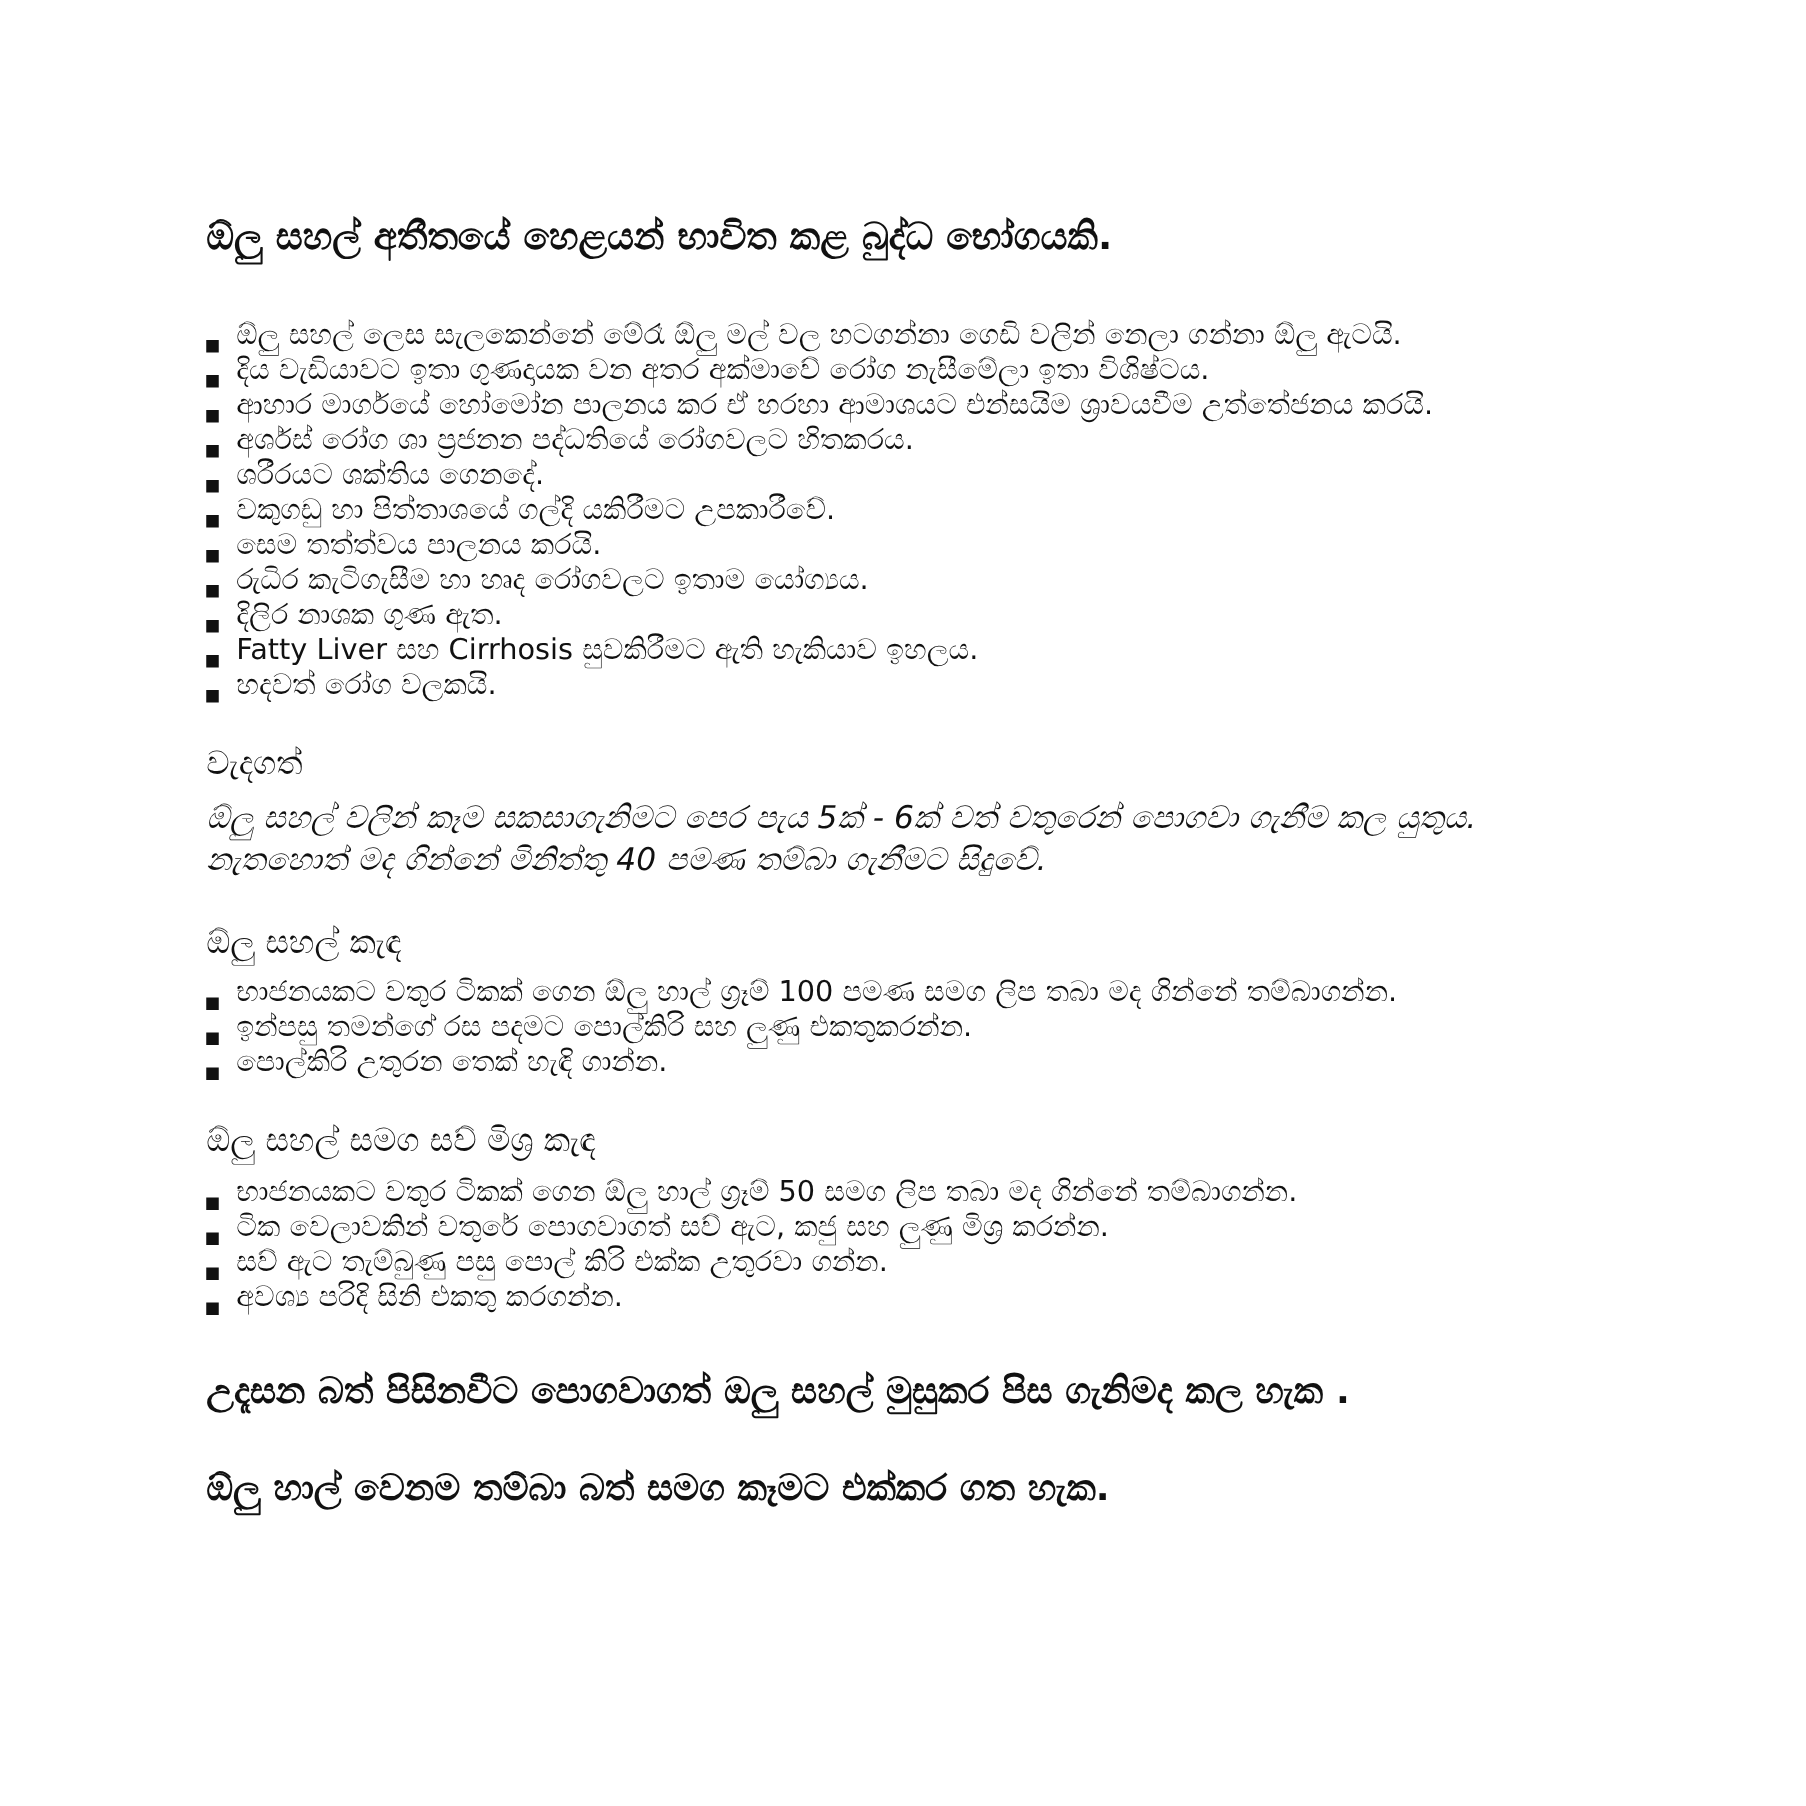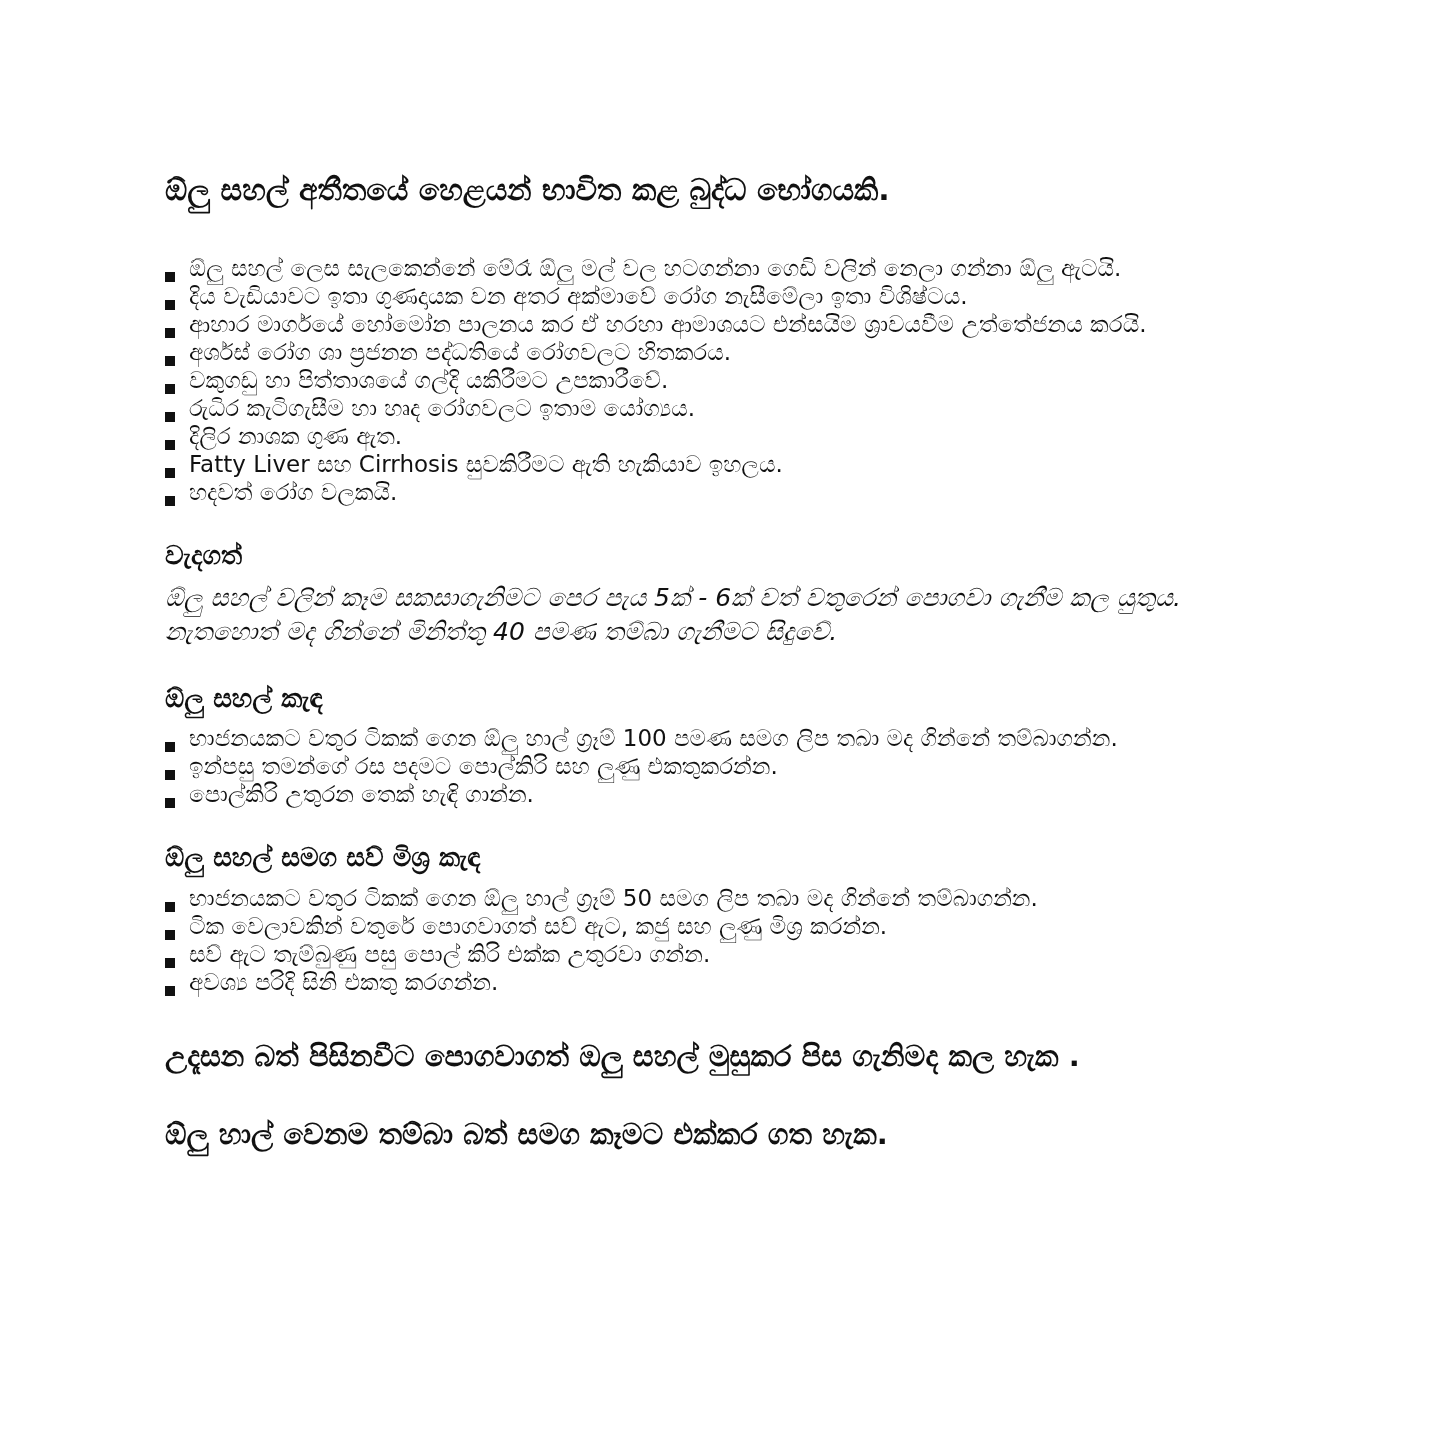--- a/index.html
+++ b/index.html
@@ -91,6 +91,10 @@
       </li>
     <li class="bullet-row">
         <span class="sq"></span>
+        <span>ශරීරයට ශක්තිය ගෙනදේ.</span>
+      </li>
+    <li class="bullet-row">
+        <span class="sq"></span>
         <span>වකුගඩු හා පිත්තාශයේ ගල්දි යකිරීමට උපකාරීවේ.</span>
       </li>
     <li class="bullet-row">

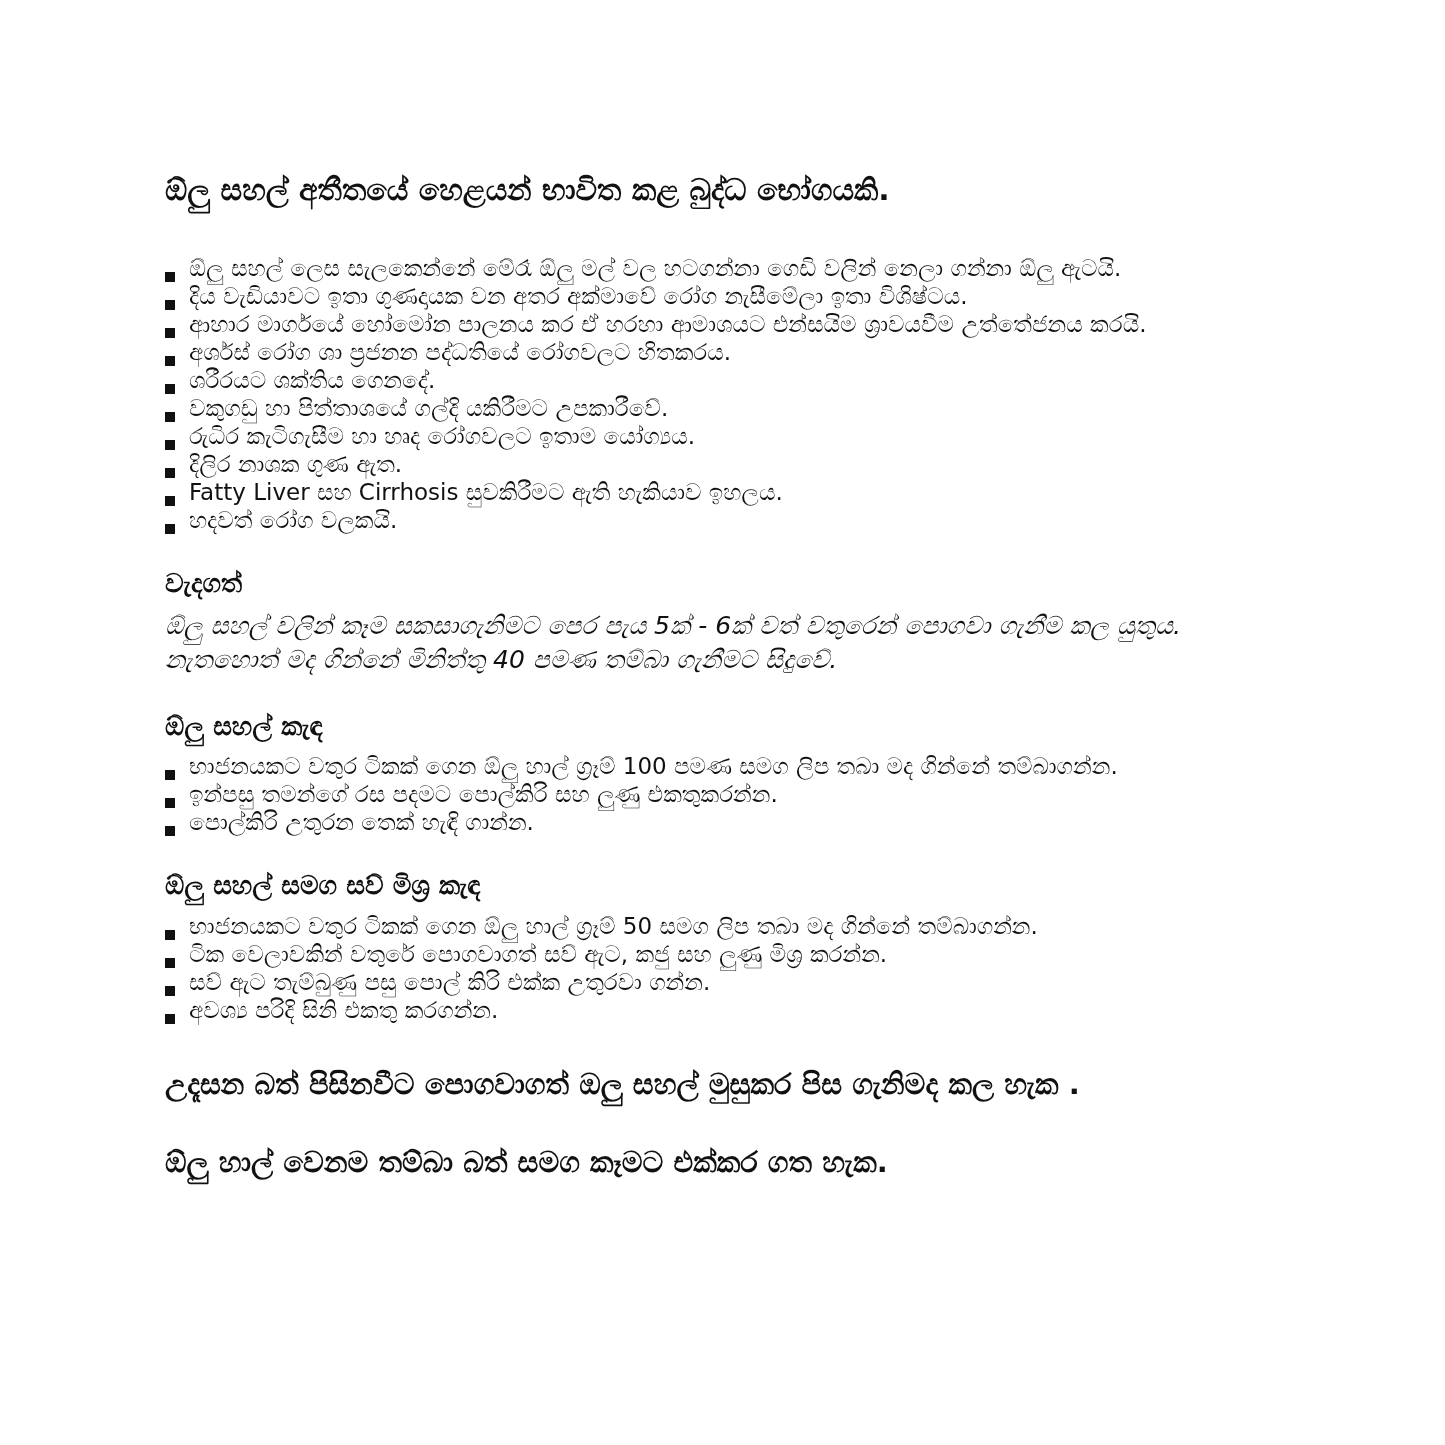--- a/index.html
+++ b/index.html
@@ -99,6 +99,10 @@
       </li>
     <li class="bullet-row">
         <span class="sq"></span>
+        <span>සෙම තත්ත්වය පාලනය කරයි.</span>
+      </li>
+    <li class="bullet-row">
+        <span class="sq"></span>
         <span>රුධිර කැටිගැසීම හා හෘද රෝගවලට ඉතාම යෝග්‍යය.</span>
       </li>
     <li class="bullet-row">

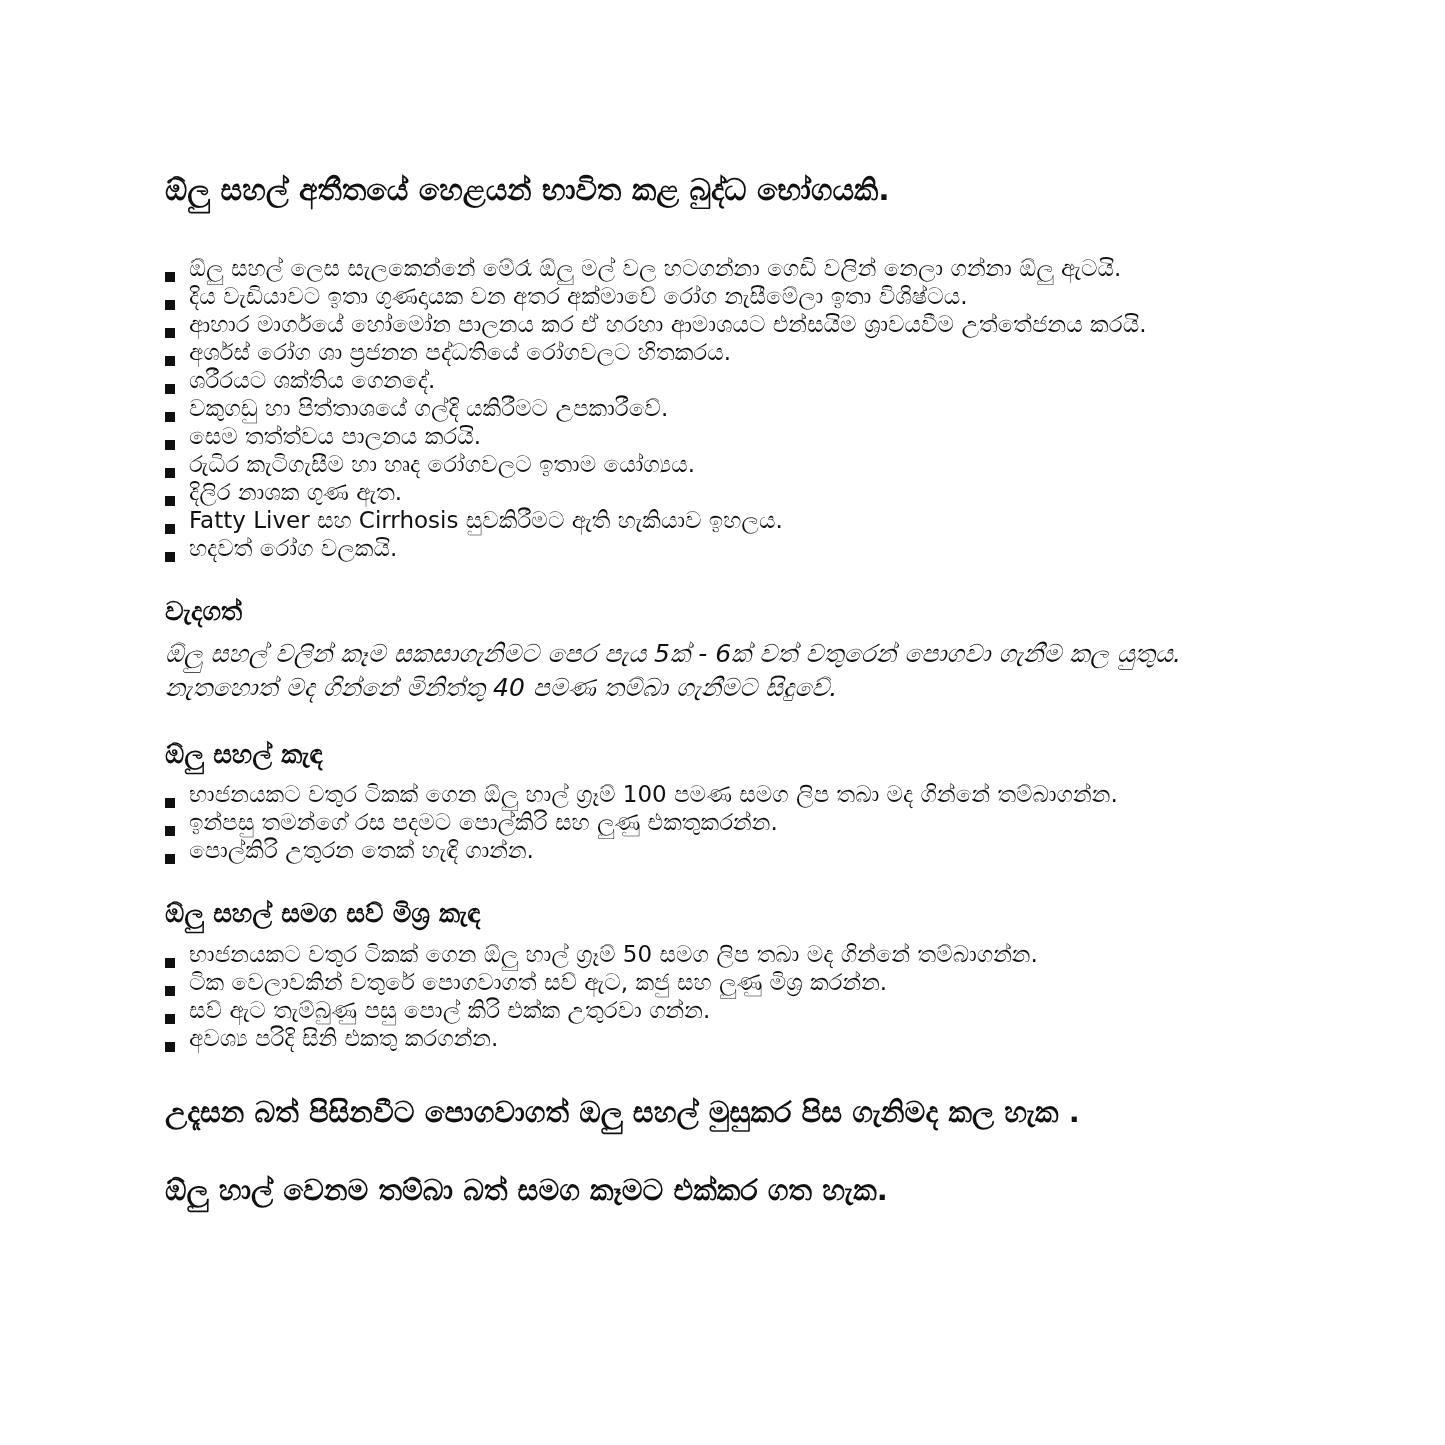--- a/index.html
+++ b/index.html
@@ -48,7 +48,7 @@
   }
   .section-heading {
     font-size: 26px;
-    font-weight: bold;
+    font-weight: normal;
     margin: 34px 0 10px 0;
     line-height: 1.2;
   }

